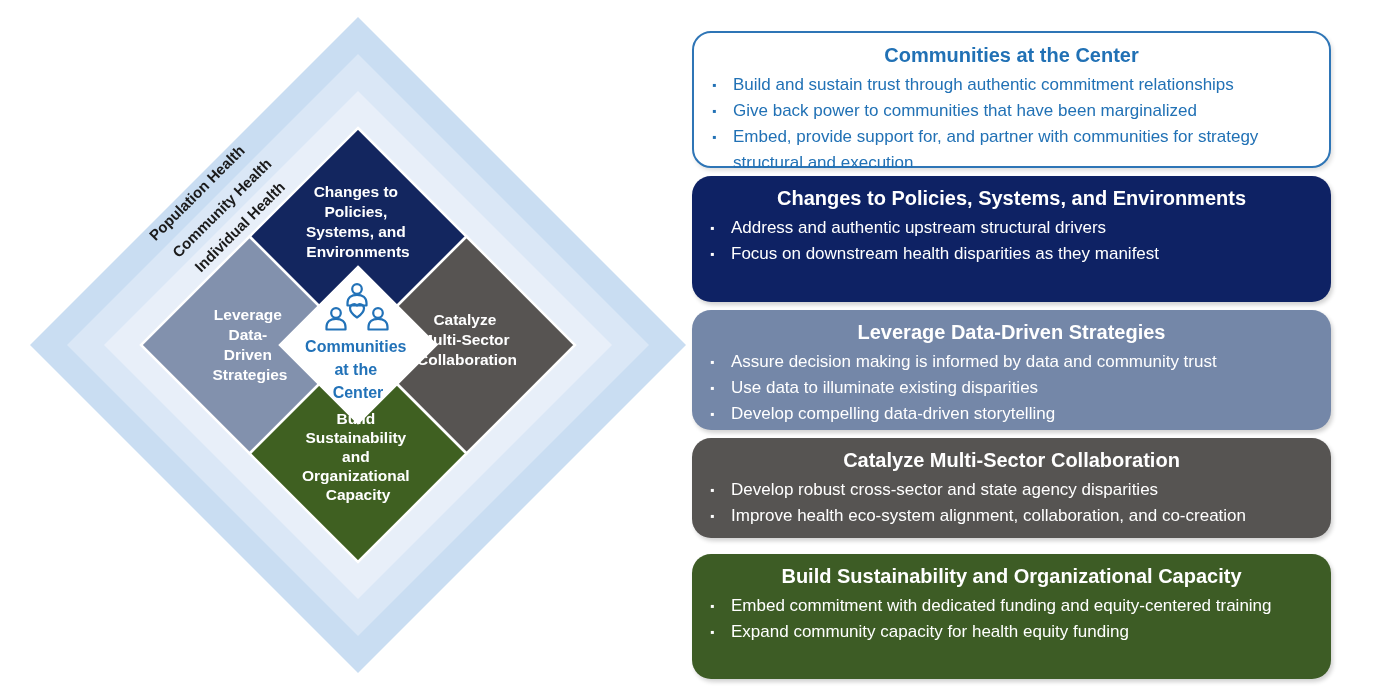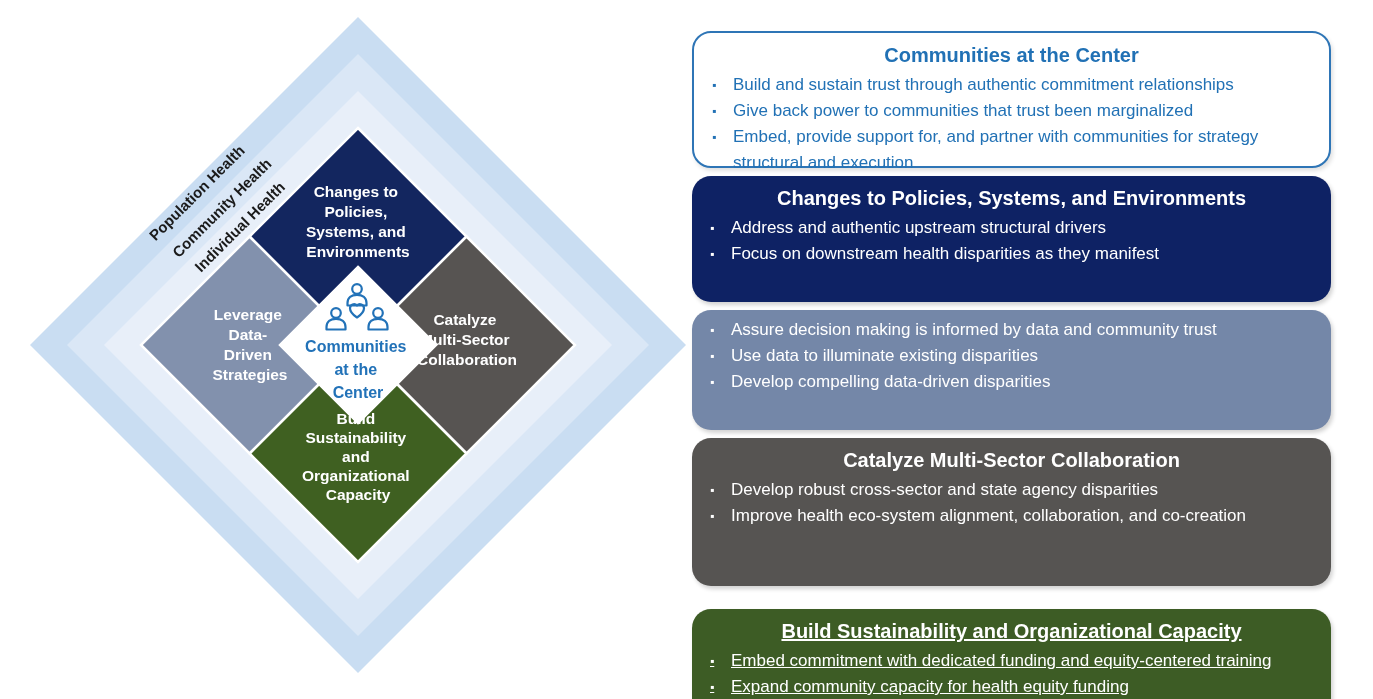--- a/index.html
+++ b/index.html
@@ -110,7 +110,7 @@
           </li>
         <li>
           <span class="marker">▪</span>
-          <span class="bullet-text">Give back power to communities that trust been marginalized</span>
+          <span class="bullet-text">Give back power to communities that have been marginalized</span>
           </li>
         <li>
           <span class="marker">▪</span>

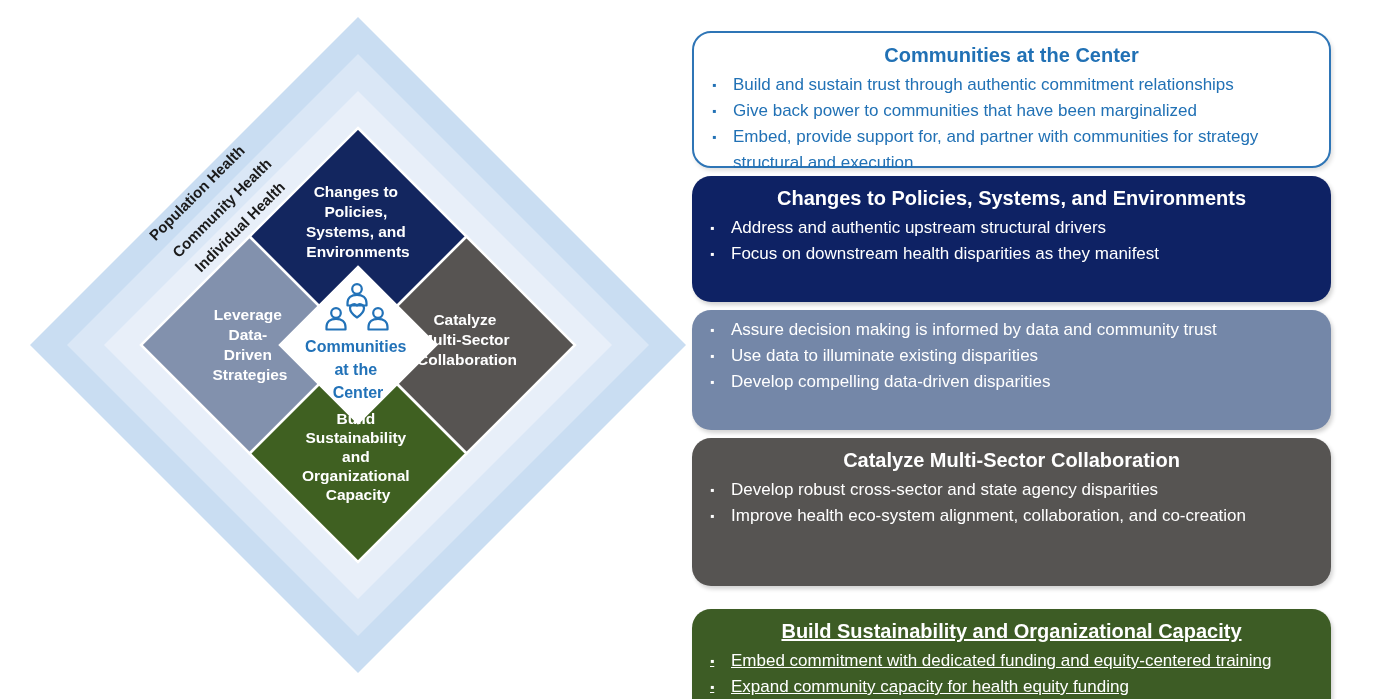--- a/index.html
+++ b/index.html
@@ -134,6 +134,7 @@
     </section>
 
     <section class="panel" style="height: 120px; margin-bottom: 8px; background-color: rgb(116, 135, 168);">
+      <h2 class="panel-title">Leverage Data-Driven Strategies</h2>
       <ul class="bullets">
         <li>
           <span class="marker">▪</span>

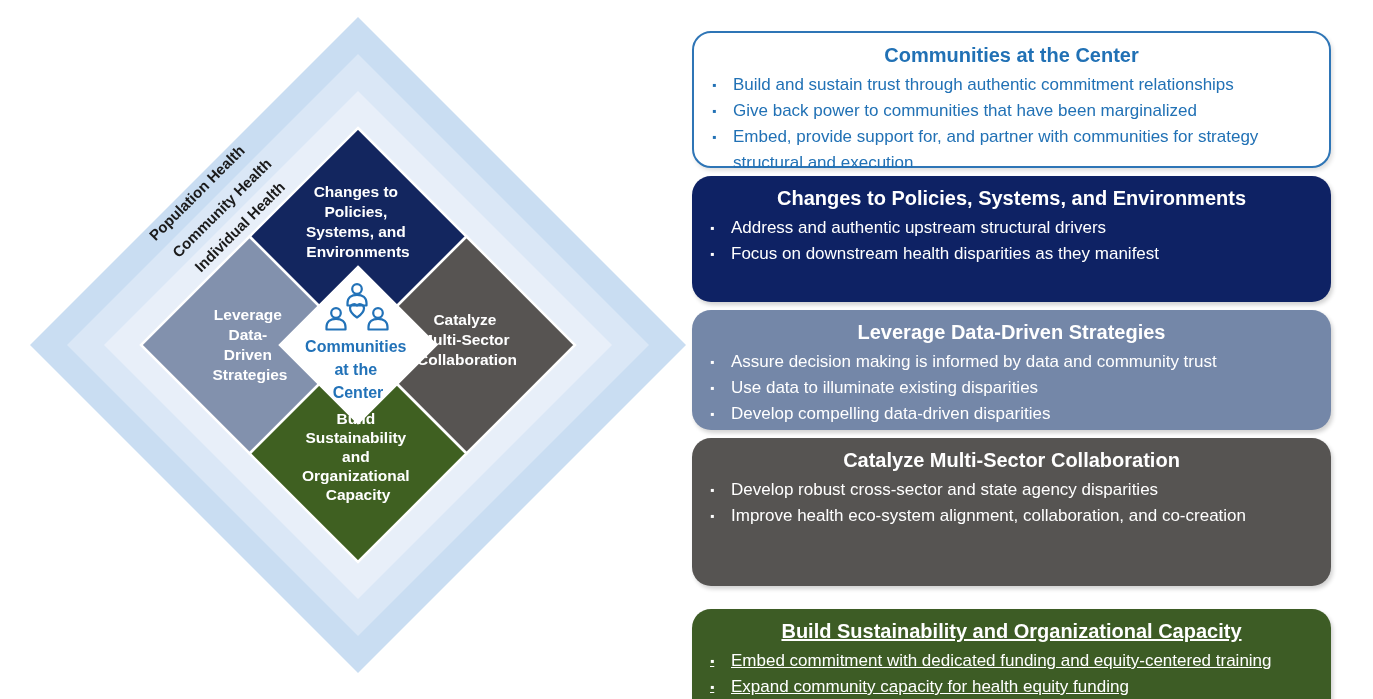--- a/index.html
+++ b/index.html
@@ -146,7 +146,7 @@
           </li>
         <li>
           <span class="marker">▪</span>
-          <span class="bullet-text">Develop compelling data-driven disparities</span>
+          <span class="bullet-text">Develop compelling data-driven storytelling</span>
           </li>
       </ul>
     </section>

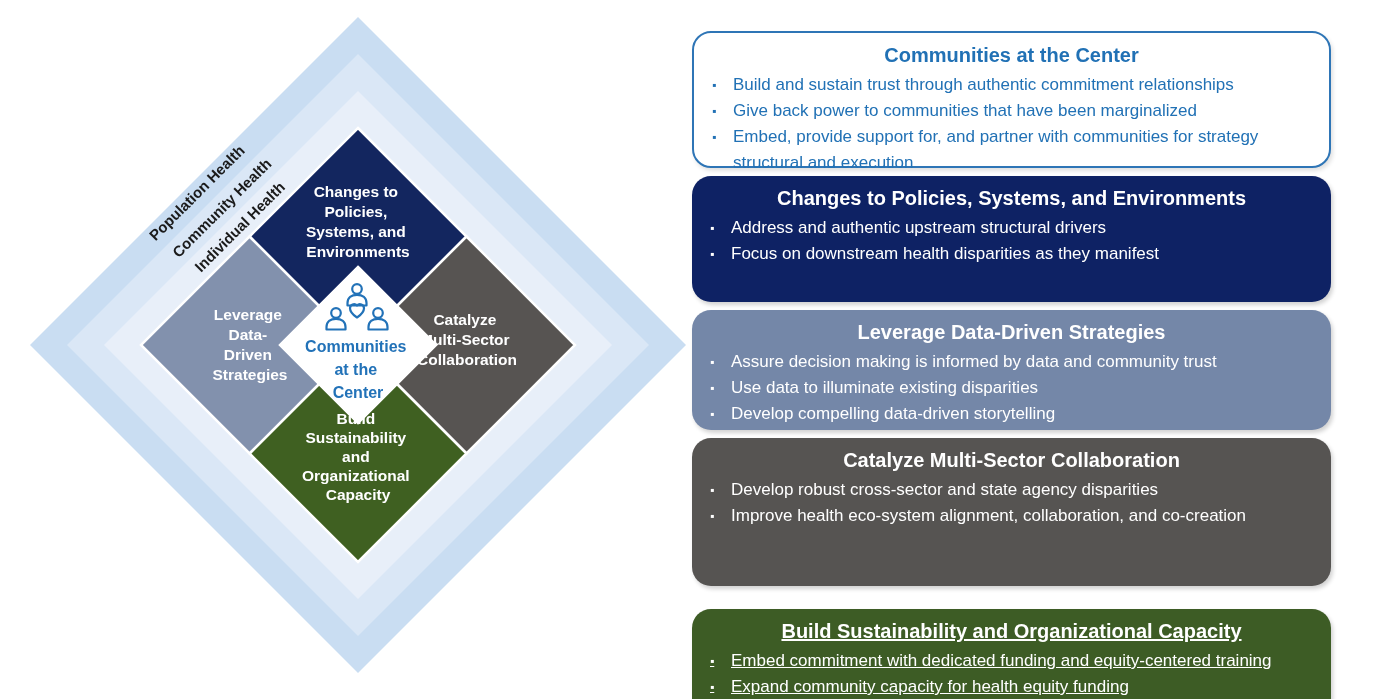--- a/index.html
+++ b/index.html
@@ -151,7 +151,7 @@
       </ul>
     </section>
 
-    <section class="panel" style="height: 148px; margin-bottom: 23px; background-color: rgb(86, 84, 82);">
+    <section class="panel" style="height: 100px; margin-bottom: 16px; background-color: rgb(86, 84, 82);">
       <h2 class="panel-title">Catalyze Multi-Sector Collaboration</h2>
       <ul class="bullets">
         <li>

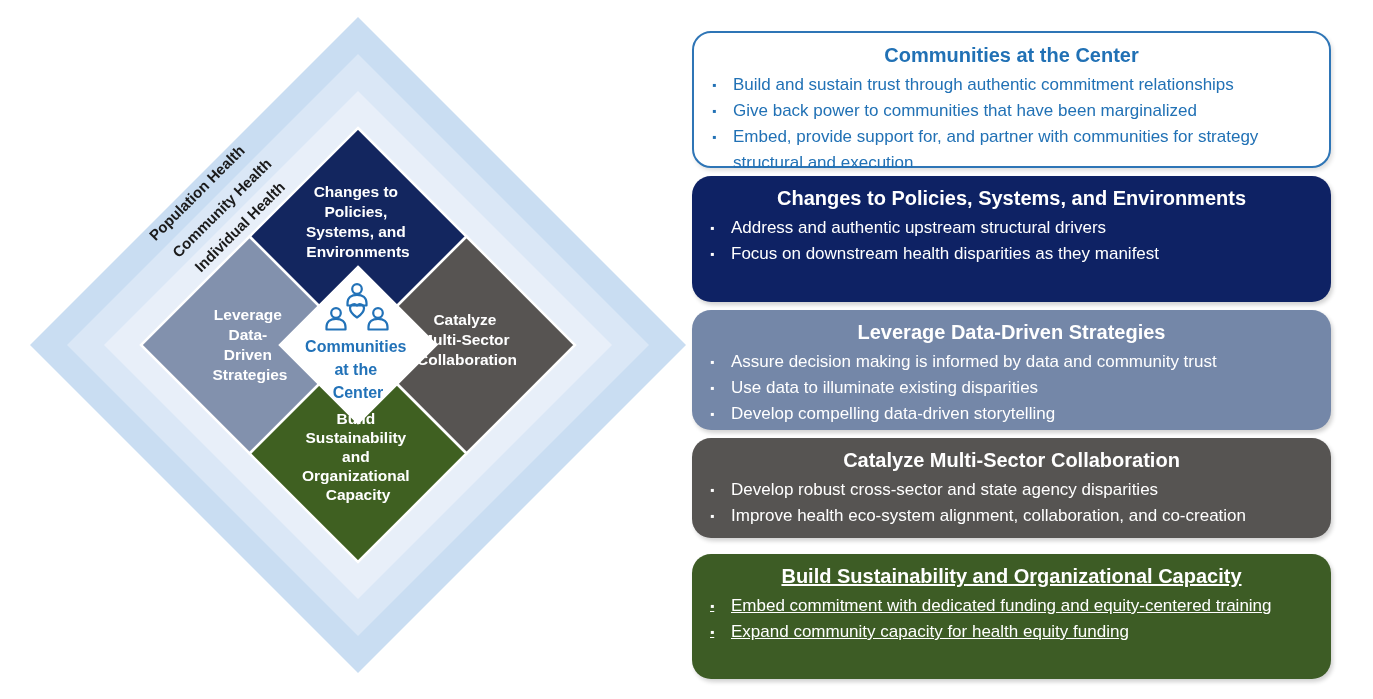--- a/index.html
+++ b/index.html
@@ -165,7 +165,7 @@
       </ul>
     </section>
 
-    <section class="panel" style="height: 125px; background-color: rgb(61, 92, 37); text-decoration: underline;">
+    <section class="panel" style="height: 125px; background-color: rgb(61, 92, 37);">
       <h2 class="panel-title">Build Sustainability and Organizational Capacity</h2>
       <ul class="bullets">
         <li>

